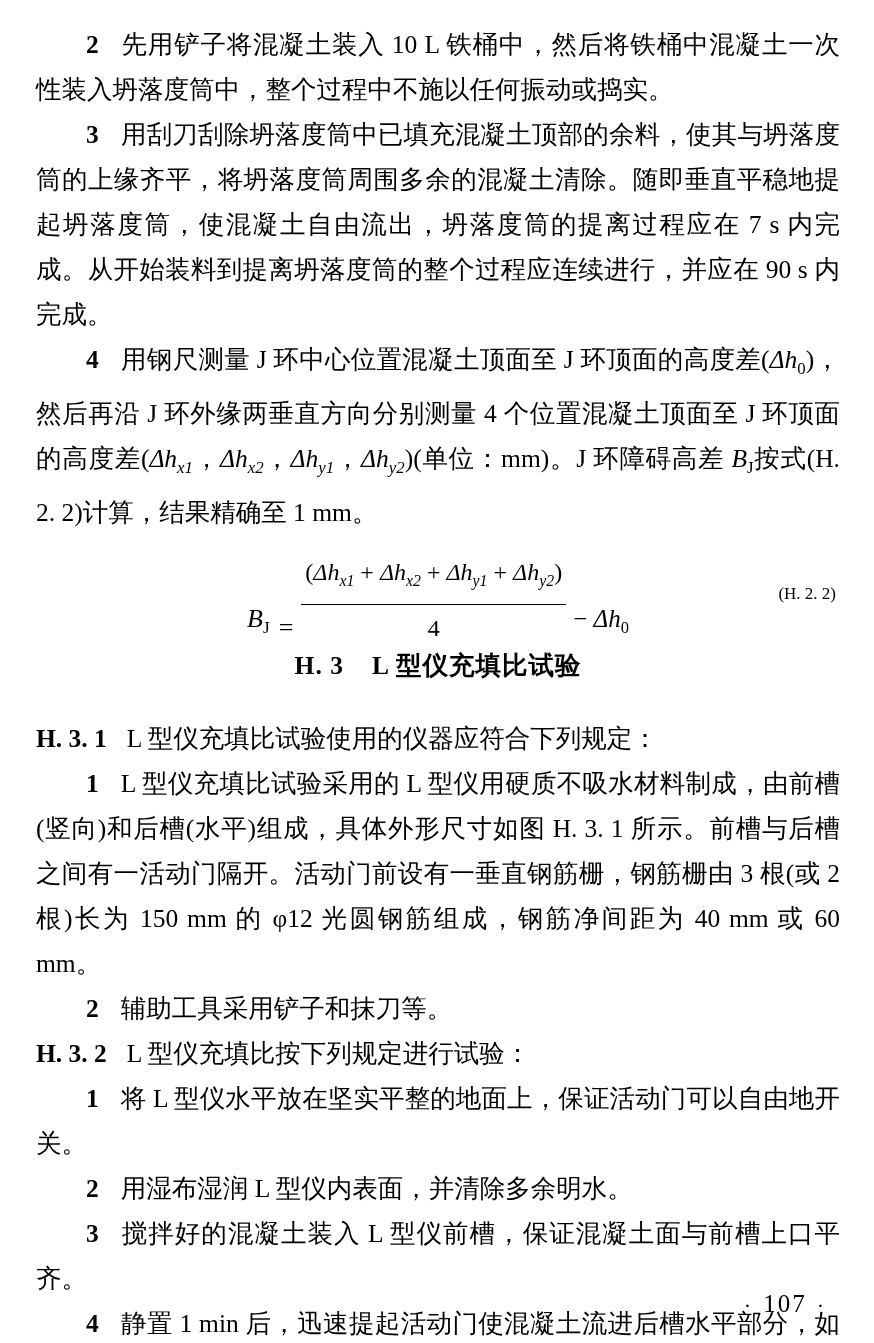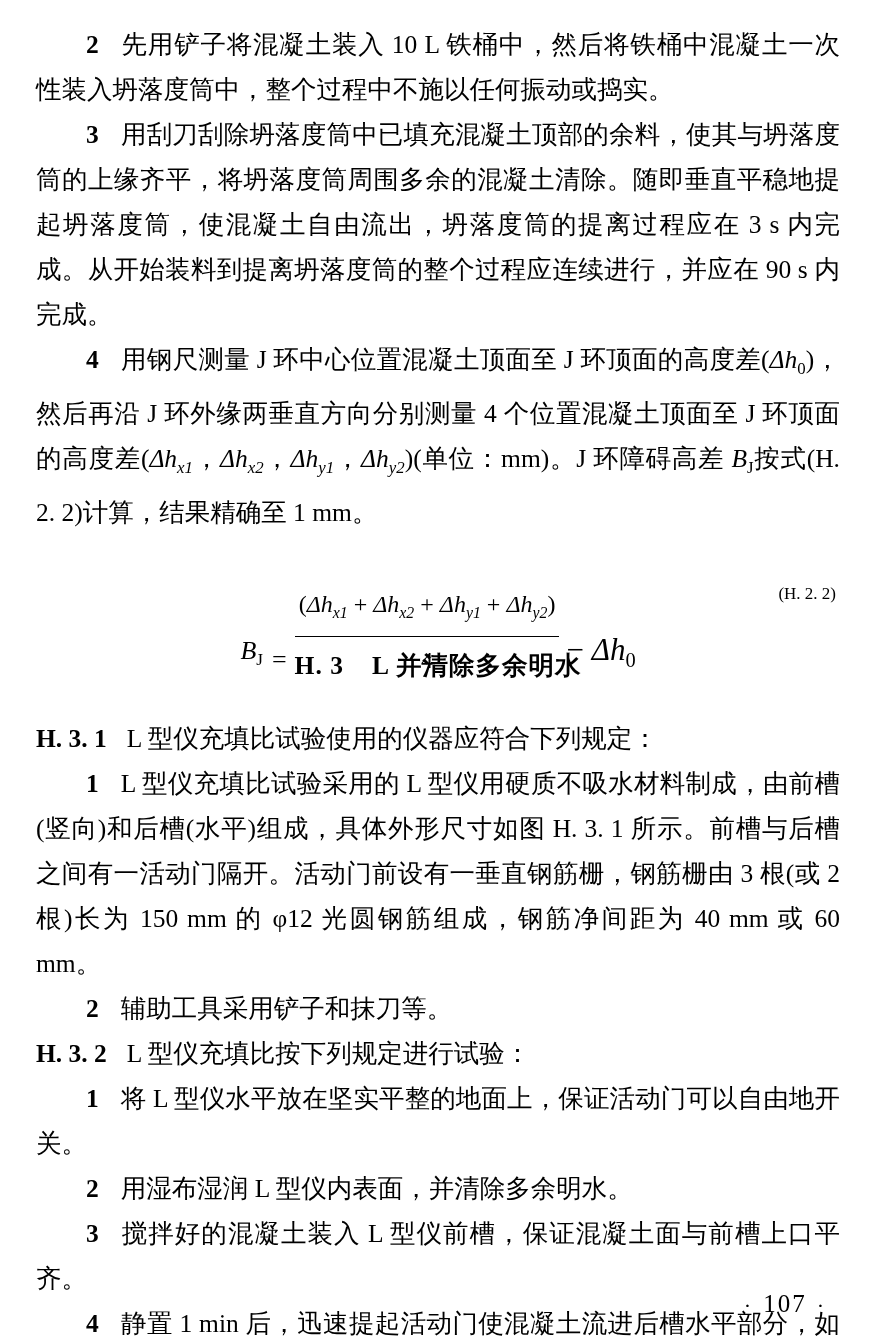--- a/index.html
+++ b/index.html
@@ -164,7 +164,7 @@
 
     <p class="para"><span class="indent-num">2</span><span>先用铲子将混凝土装入 10 L 铁桶中，然后将铁桶中混凝土一次性装入坍落度筒中，整个过程中不施以任何振动或捣实。</span></p>
 
-    <p class="para"><span class="indent-num">3</span><span>用刮刀刮除坍落度筒中已填充混凝土顶部的余料，使其与坍落度筒的上缘齐平，将坍落度筒周围多余的混凝土清除。随即垂直平稳地提起坍落度筒，使混凝土自由流出，坍落度筒的提离过程应在 3 s 内完成。从开始装料到提离坍落度筒的整个过程应连续进行，并应在 90 s 内完成。</span></p>
+    <p class="para"><span class="indent-num">3</span><span>用刮刀刮除坍落度筒中已填充混凝土顶部的余料，使其与坍落度筒的上缘齐平，将坍落度筒周围多余的混凝土清除。随即垂直平稳地提起坍落度筒，使混凝土自由流出，坍落度筒的提离过程应在 7 s 内完成。从开始装料到提离坍落度筒的整个过程应连续进行，并应在 90 s 内完成。</span></p>
 
     <p class="para"><span class="indent-num">4</span><span>用钢尺测量 J 环中心位置混凝土顶面至 J 环顶面的高度差(<i class="v">Δh</i><span class="sub-up">0</span>)，然后再沿 J 环外缘两垂直方向分别测量 4 个位置混凝土顶面至 J 环顶面的高度差(<i class="v">Δh</i><span class="sub">x1</span>，<i class="v">Δh</i><span class="sub">x2</span>，<i class="v">Δh</i><span class="sub">y1</span>，<i class="v">Δh</i><span class="sub">y2</span>)(单位：mm)。J 环障碍高差 <i class="v">B</i><span class="sub-up">J</span>按式(H. 2. 2)计算，结果精确至 1 mm。</span></p>
 

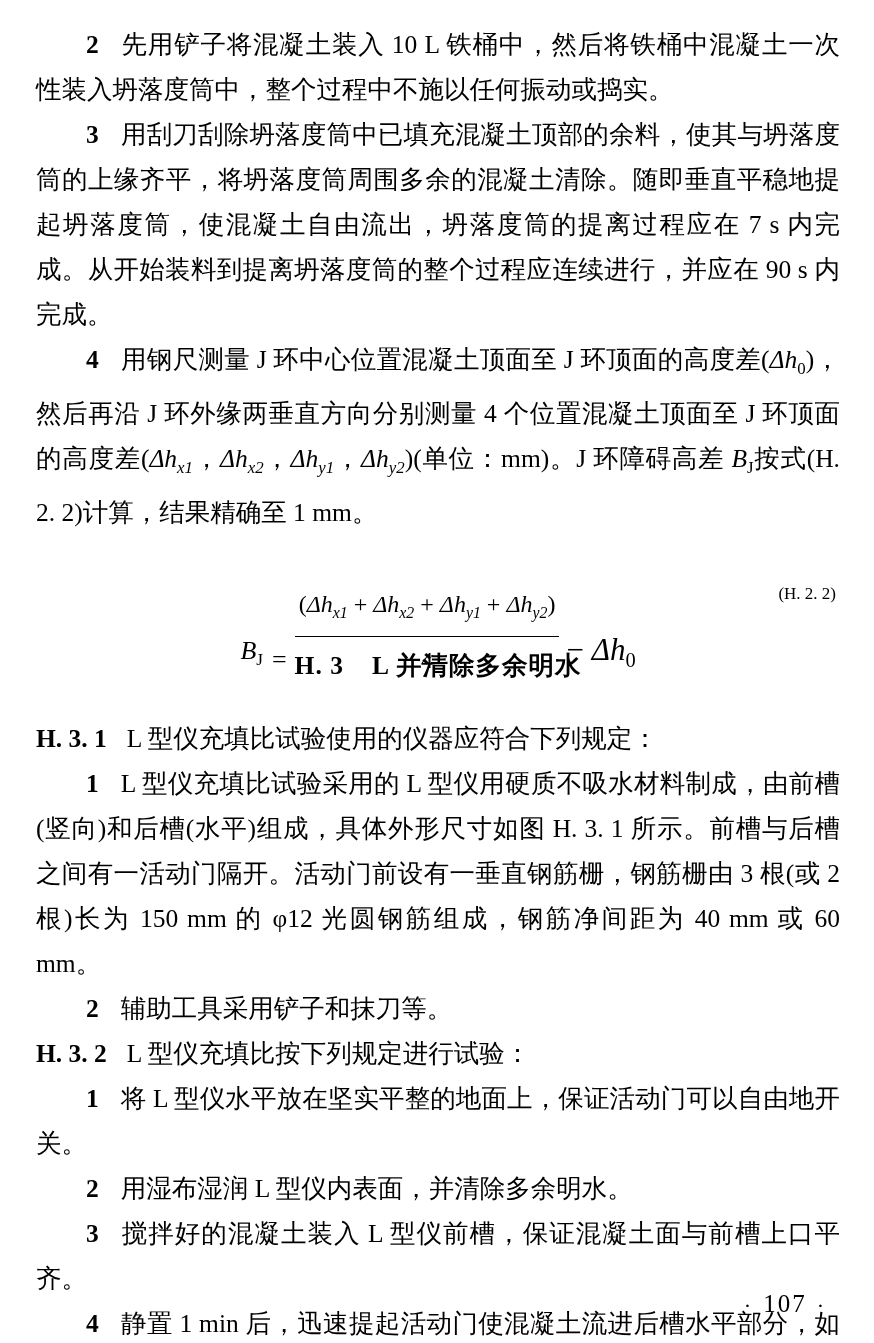--- a/index.html
+++ b/index.html
@@ -105,7 +105,6 @@
     text-align: center;
     vertical-align: middle;
     padding: 0 3px;
-    margin-top: 32px;
   }
   .frac .num {
     display: block;

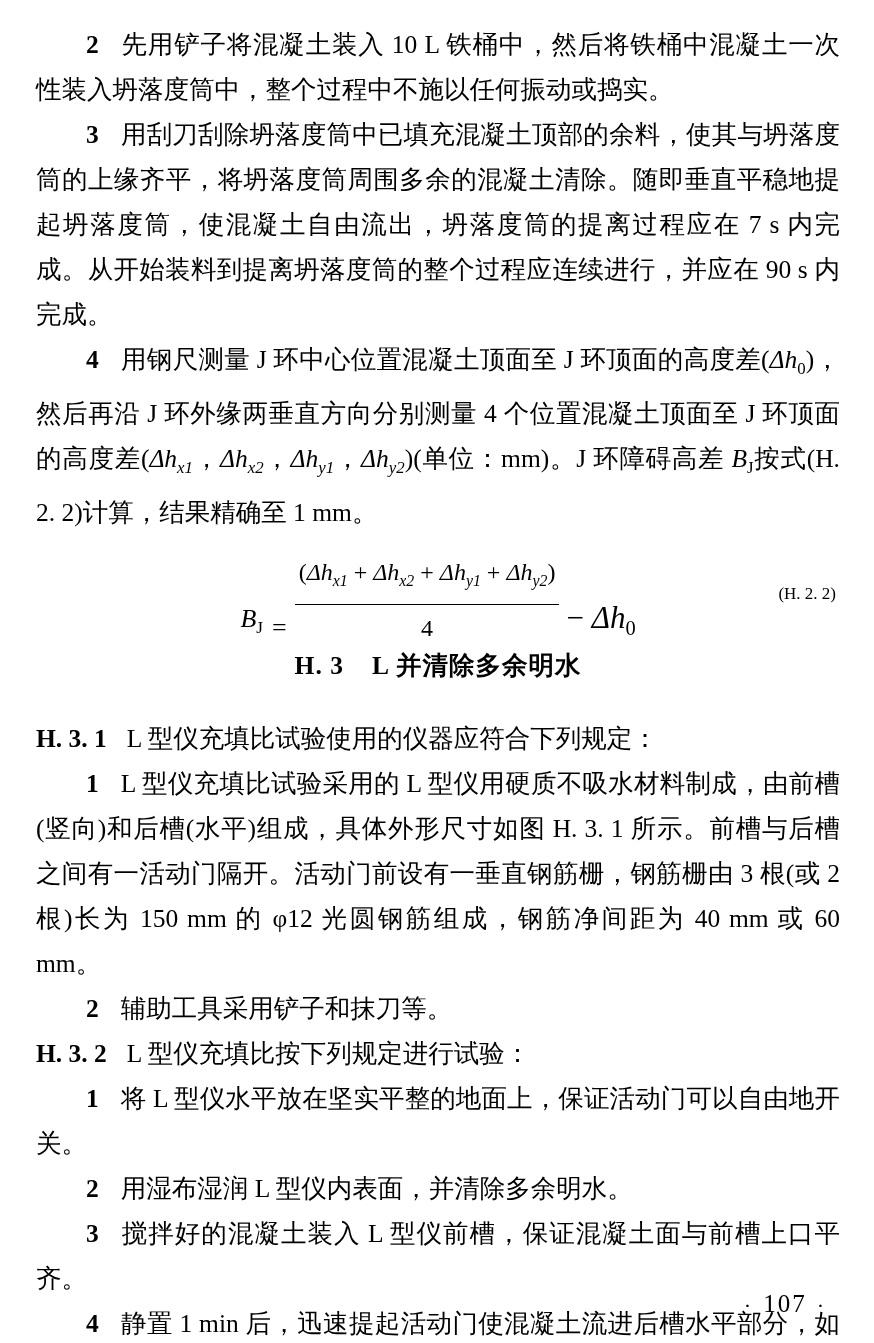--- a/index.html
+++ b/index.html
@@ -119,7 +119,7 @@
     font-size: 24px;
   }
   .tail {
-    font-size: 31px;
+    font-size: 25px;
     padding-left: 4px;
     white-space: nowrap;
   }

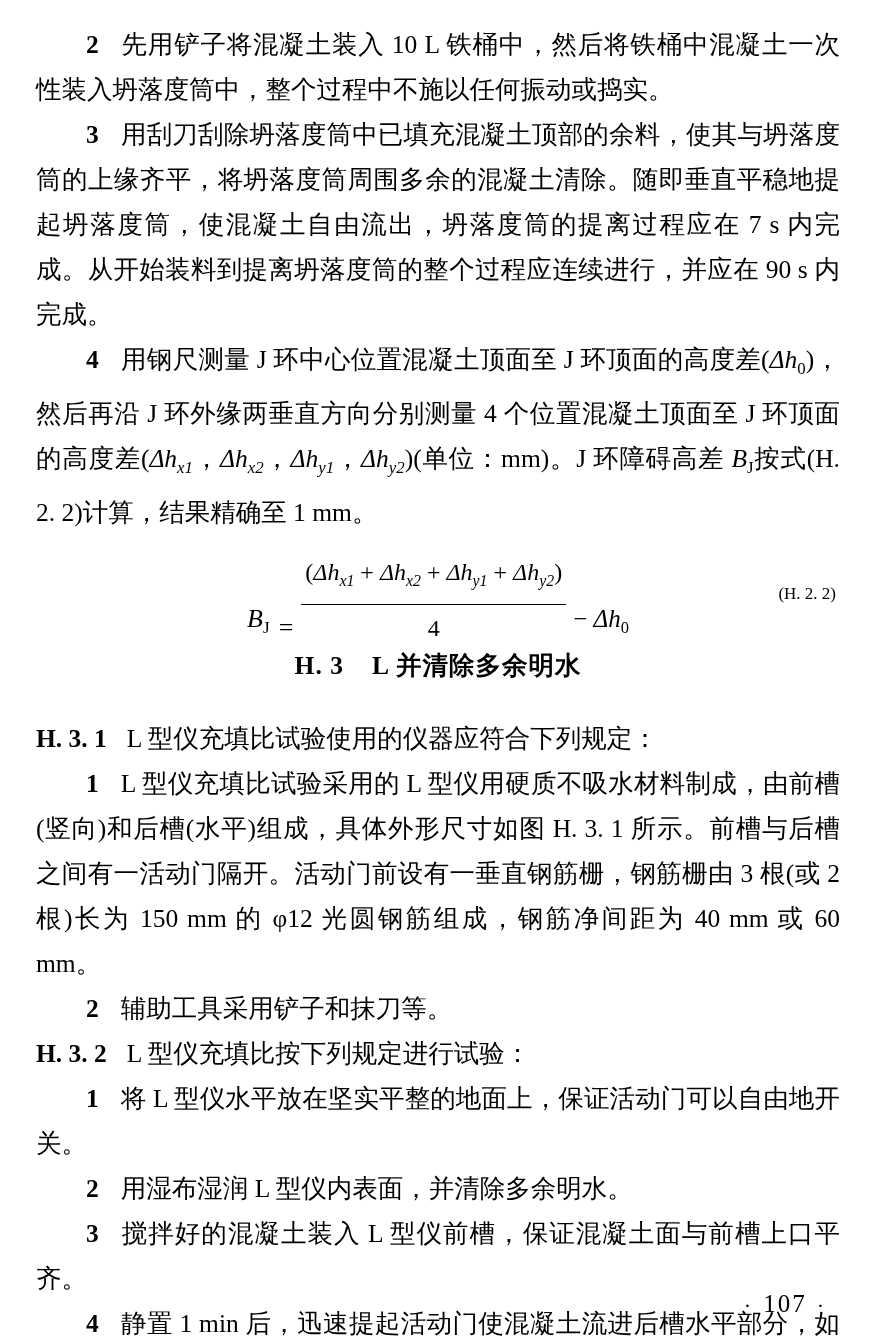--- a/index.html
+++ b/index.html
@@ -184,7 +184,7 @@
 
     <div class="block-gap-small"></div>
 
-    <p class="sec-head"><span>H. 3</span><span class="sp"></span><span>L 并清除多余明水</span></p>
+    <p class="sec-head"><span>H. 3</span><span class="sp"></span><span>L 型仪充填比试验</span></p>
 
     <div class="block-gap-big"></div>
 

